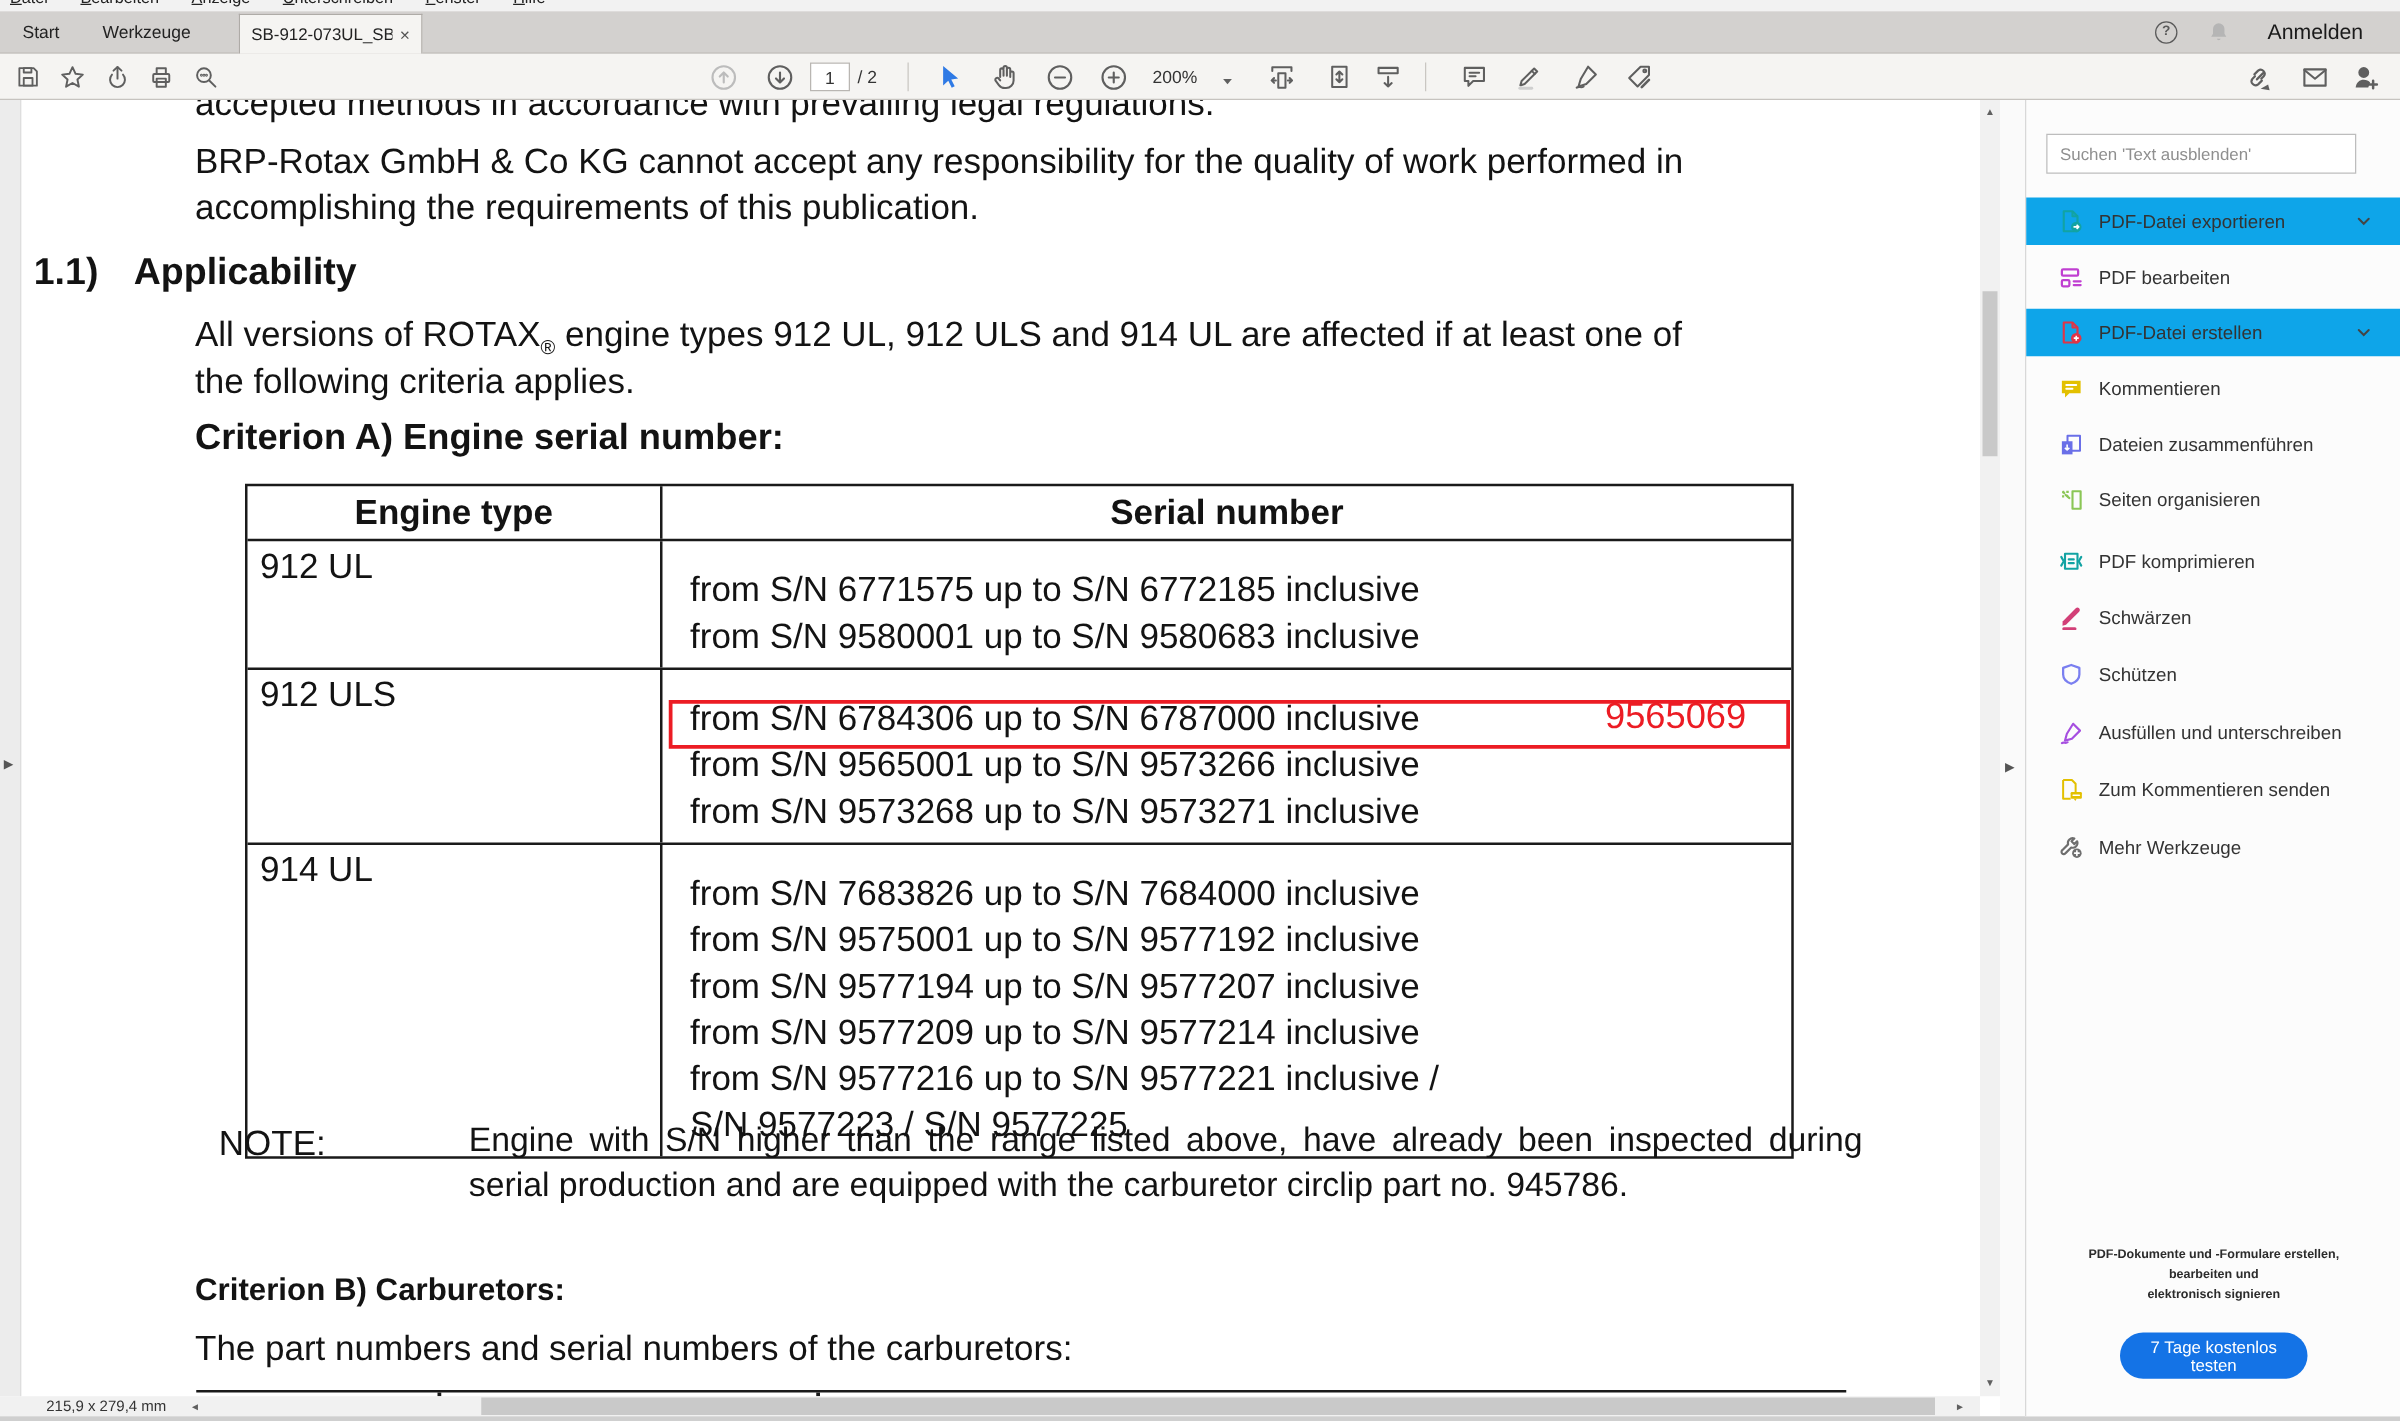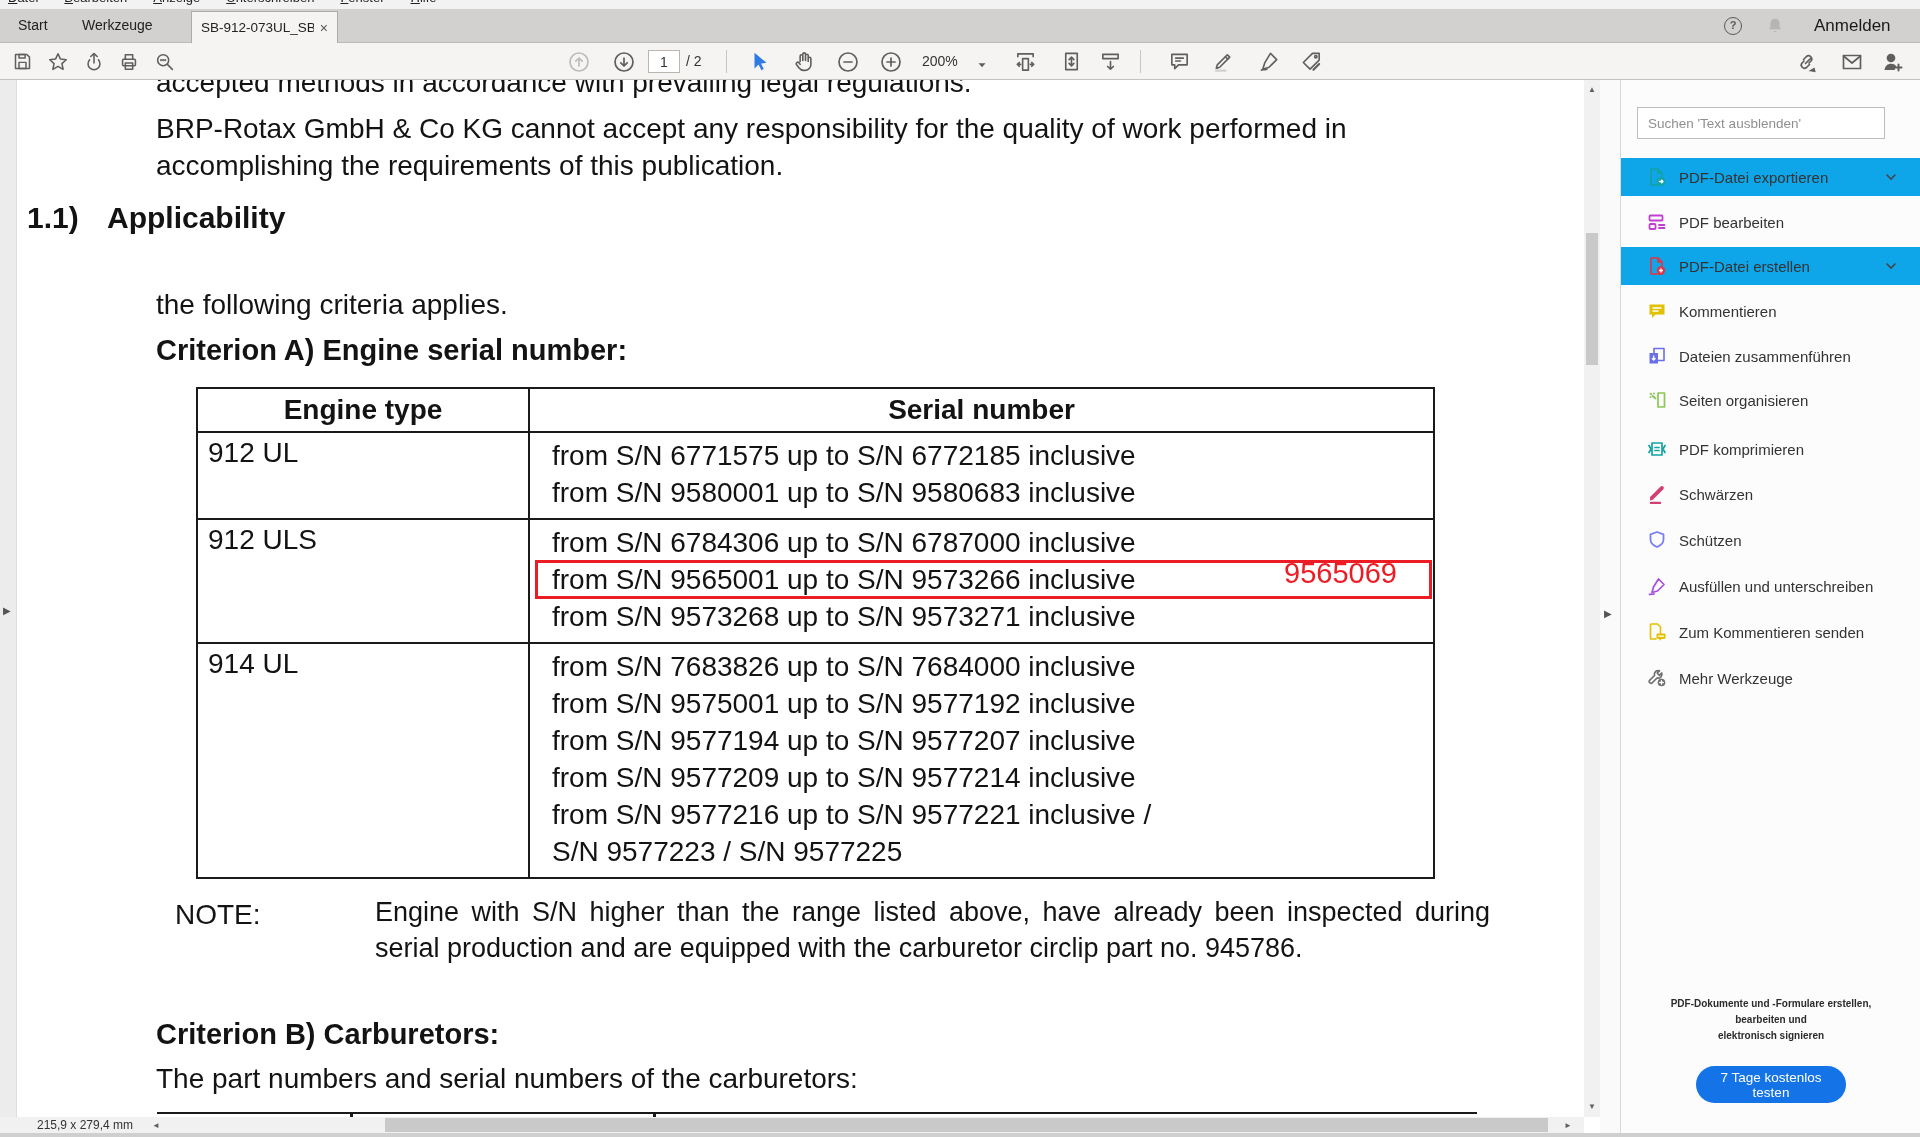--- a/index.html
+++ b/index.html
@@ -293,6 +293,7 @@
   <div class="dline bold" style="left:27px; top:121px; font-size:30px;">1.1)</div>
   <div class="dline bold" style="left:107px; top:121px; font-size:30px;">Applicability</div>
 
+  <div class="dline" style="left:156px; top:172px;"><span>All versions of ROTAX</span><span class="sub-reg">®</span><span> engine types 912 UL, 912 ULS and 914 UL are affected if at least one of</span></div>
   <div class="dline" style="left:156px; top:209px;">the following criteria applies.</div>
 
   <div class="dline bold" style="left:156px; top:254px; font-size:29px;">Criterion A) Engine serial number:</div>

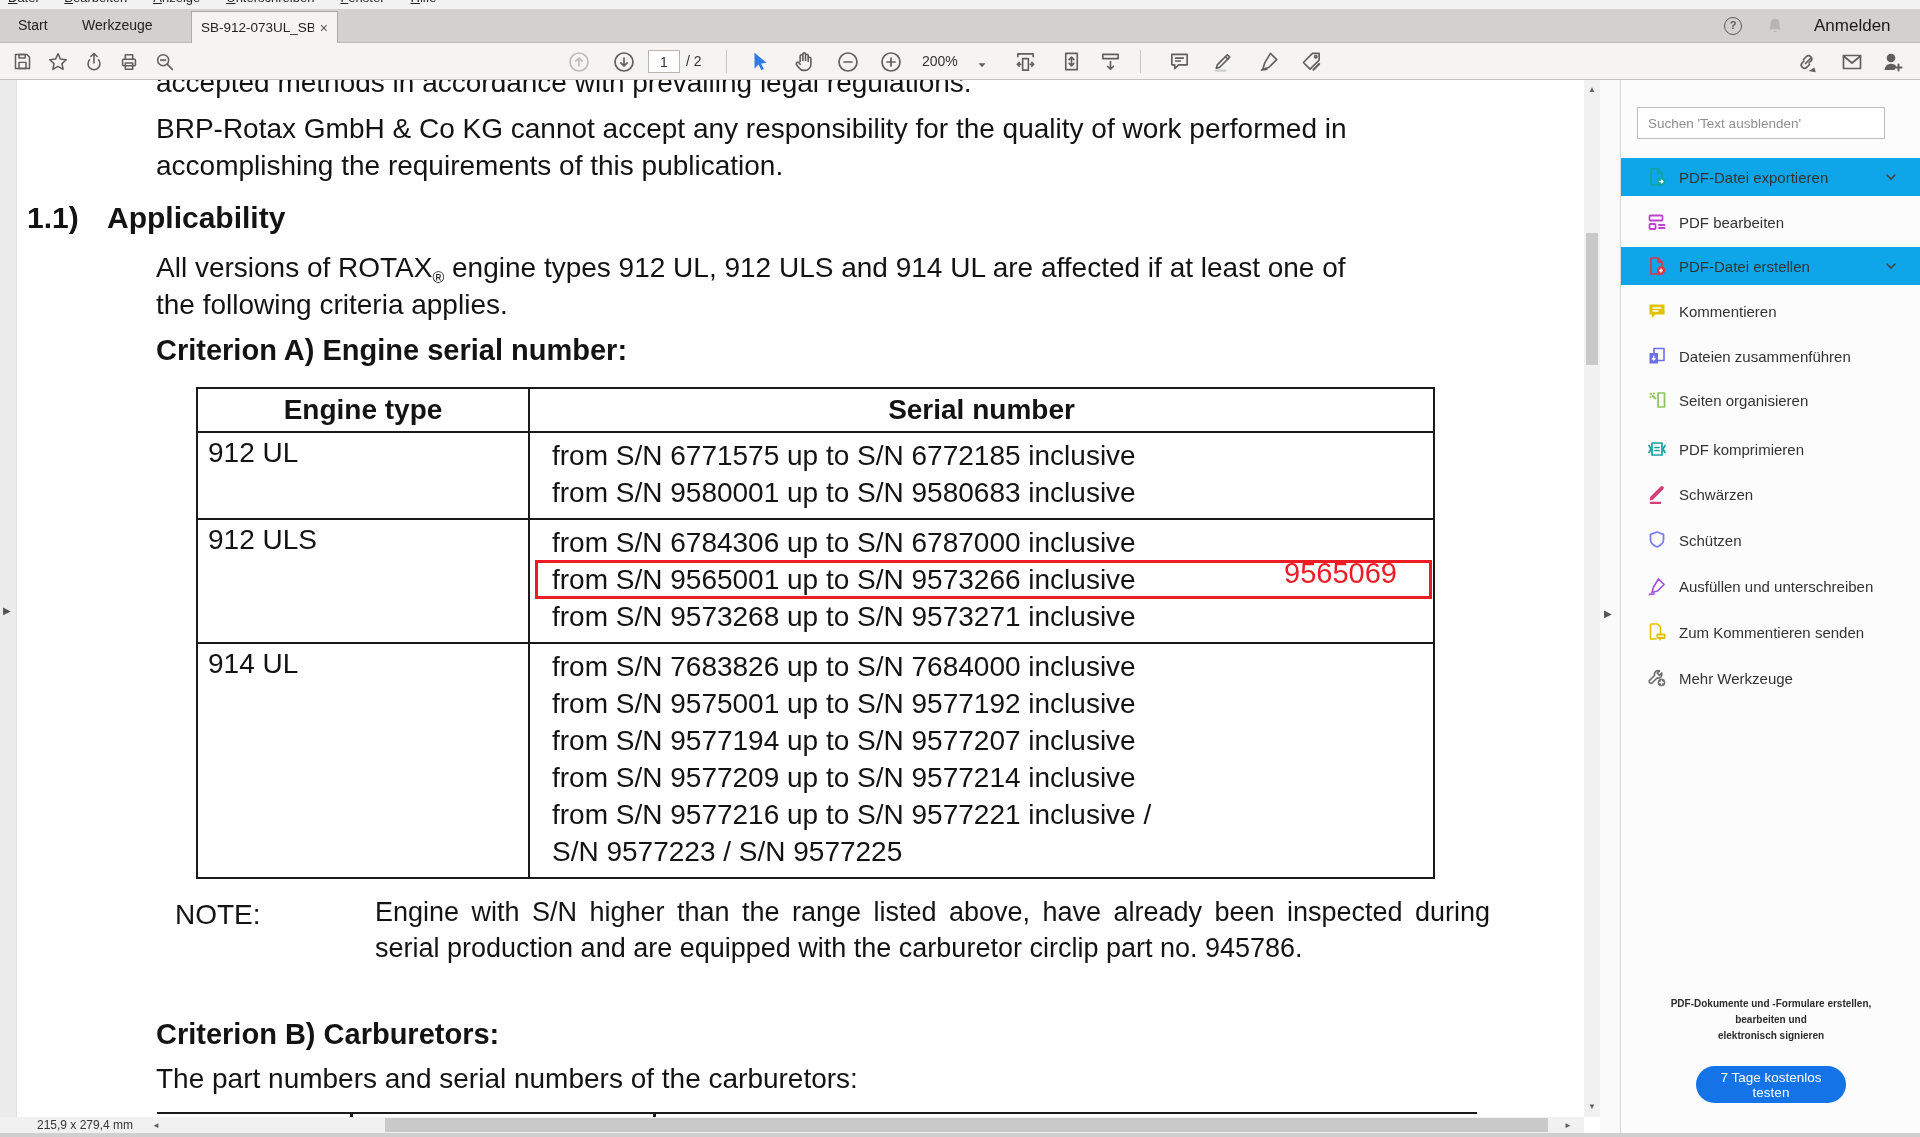--- a/index.html
+++ b/index.html
@@ -56,7 +56,7 @@
   .trow { display:flex; border-bottom:2px solid #1a1a1a; }
   .trow:last-child { border-bottom:none; }
   .trow .c1 { width:332px; border-right:2px solid #1a1a1a; padding:4px 0 0 10px; }
-  .trow .c2 { flex:1; padding:4px 0 7px 22px; }
+  .trow .c2 { flex:1; padding:20px 0 7px 22px; }
   .sline { height:37px; line-height:37px; white-space:nowrap; }
   .redbox { position:absolute; left:535px; top:480px; width:897px; height:39px;
     border:3px solid #ec1c24; }

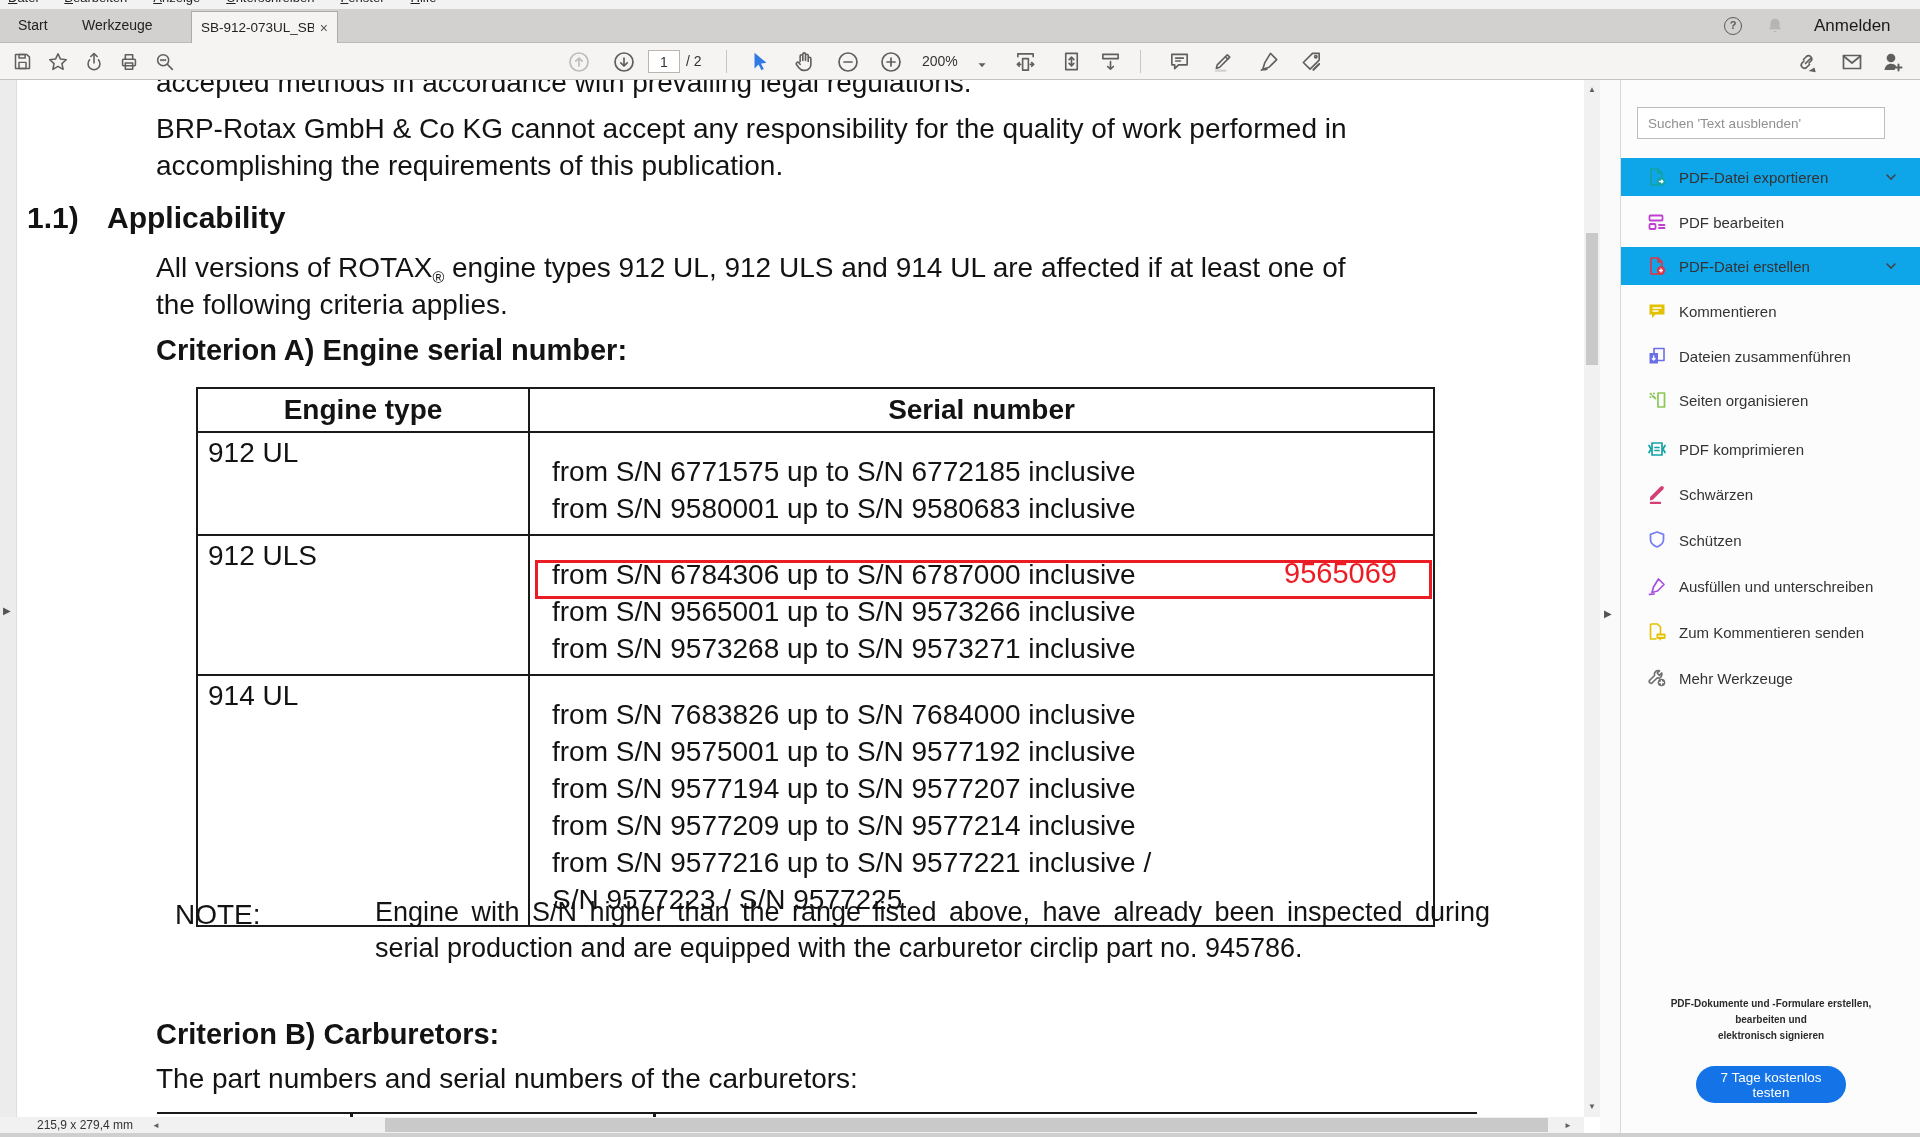--- a/index.html
+++ b/index.html
@@ -337,7 +337,7 @@
   <div class="note-label">NOTE:</div>
   <div class="note-text">Engine with S/N higher than the range listed above, have already been inspected during serial production and are equipped with the carburetor circlip part no. 945786.</div>
 
-  <div class="dline bold" style="left:156px; top:938px; font-size:29px;">Criterion B) Carburetors:</div>
+  <div class="dline bold" style="left:156px; top:938px; font-size:25px;">Criterion B) Carburetors:</div>
   <div class="dline" style="left:156px; top:983px;">The part numbers and serial numbers of the carburetors:</div>
 
   <div class="t2strip">

